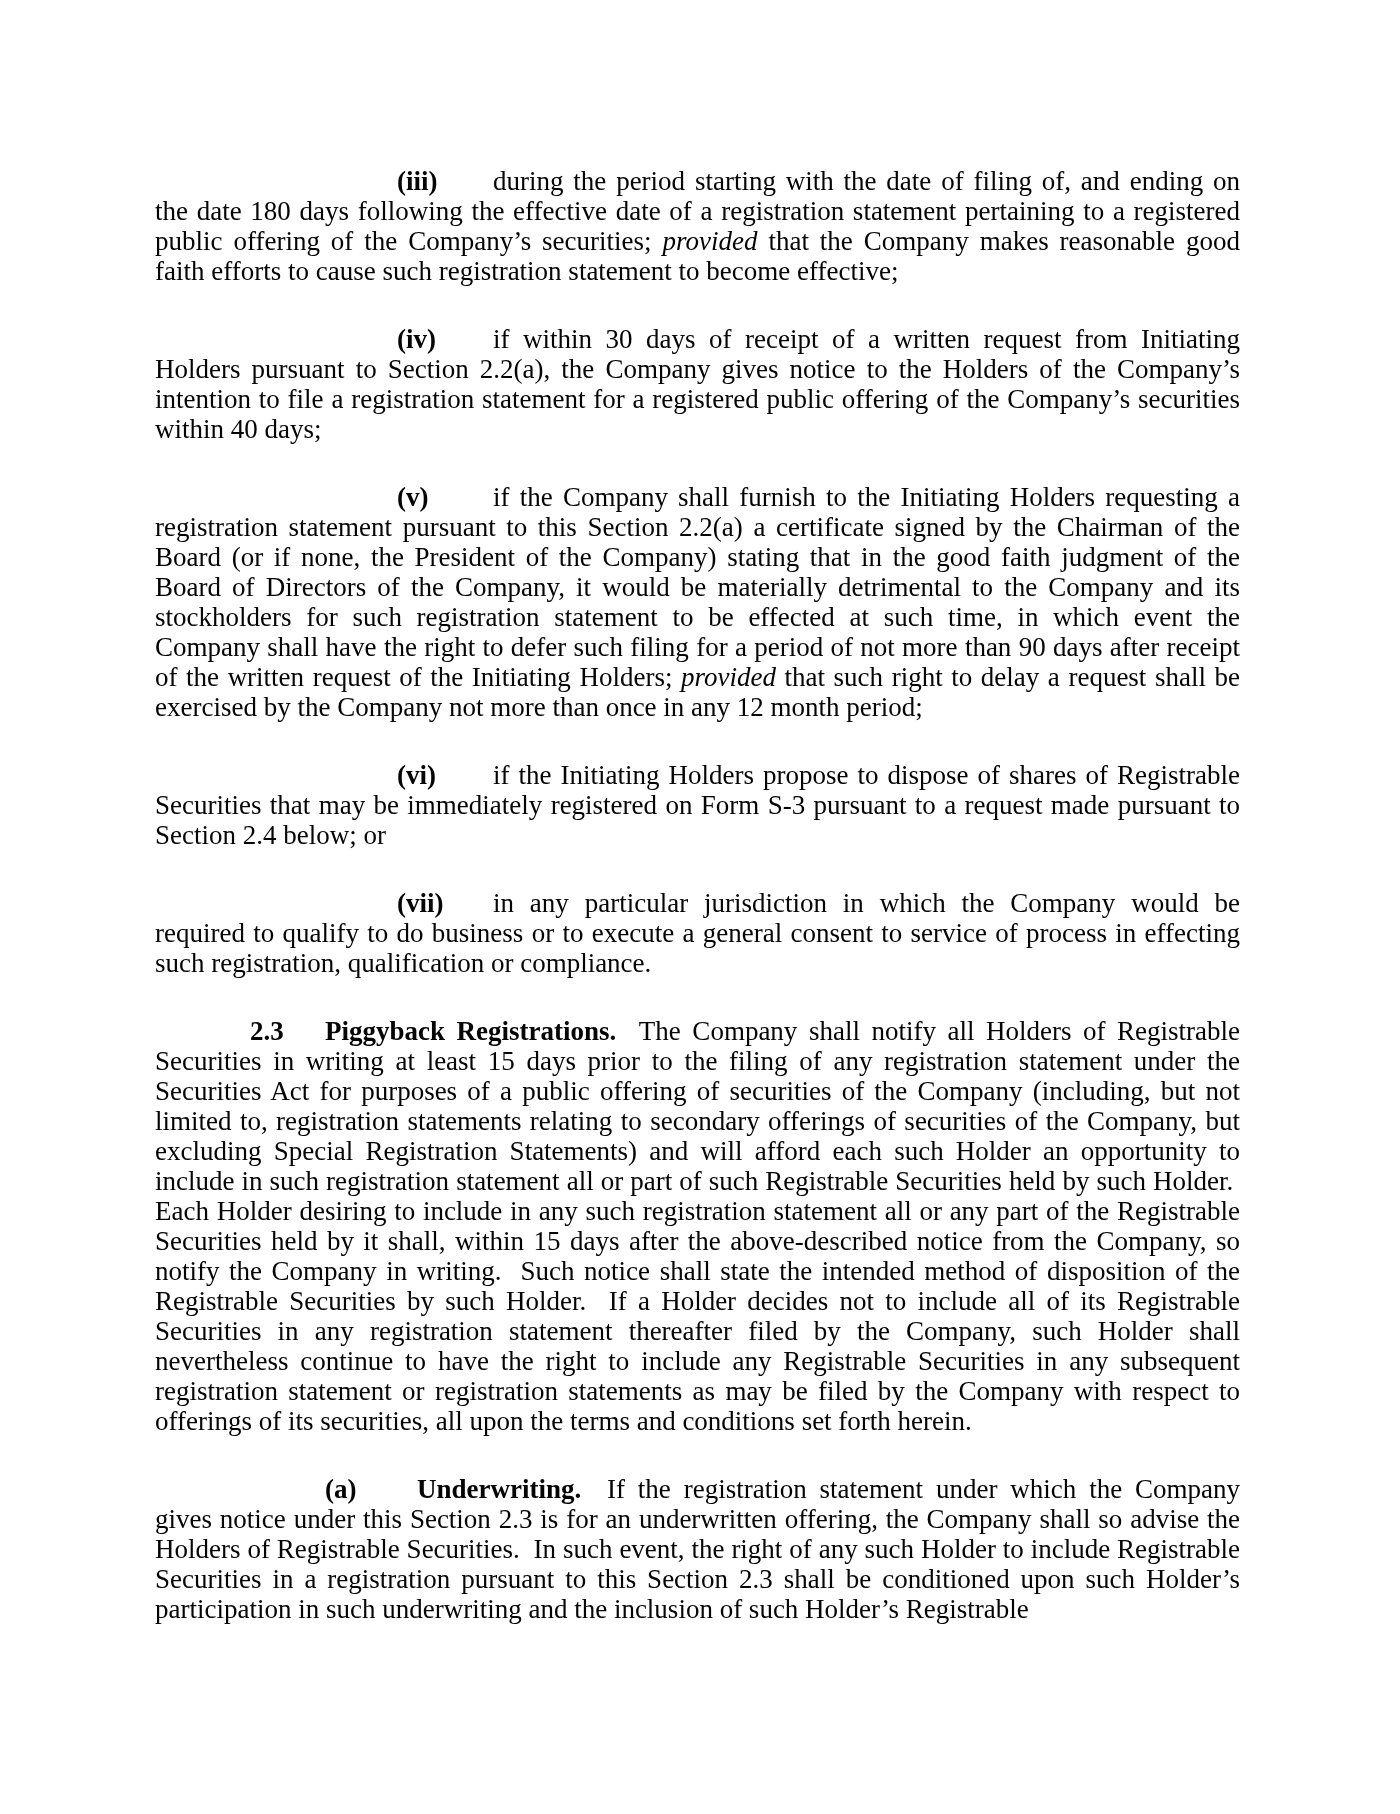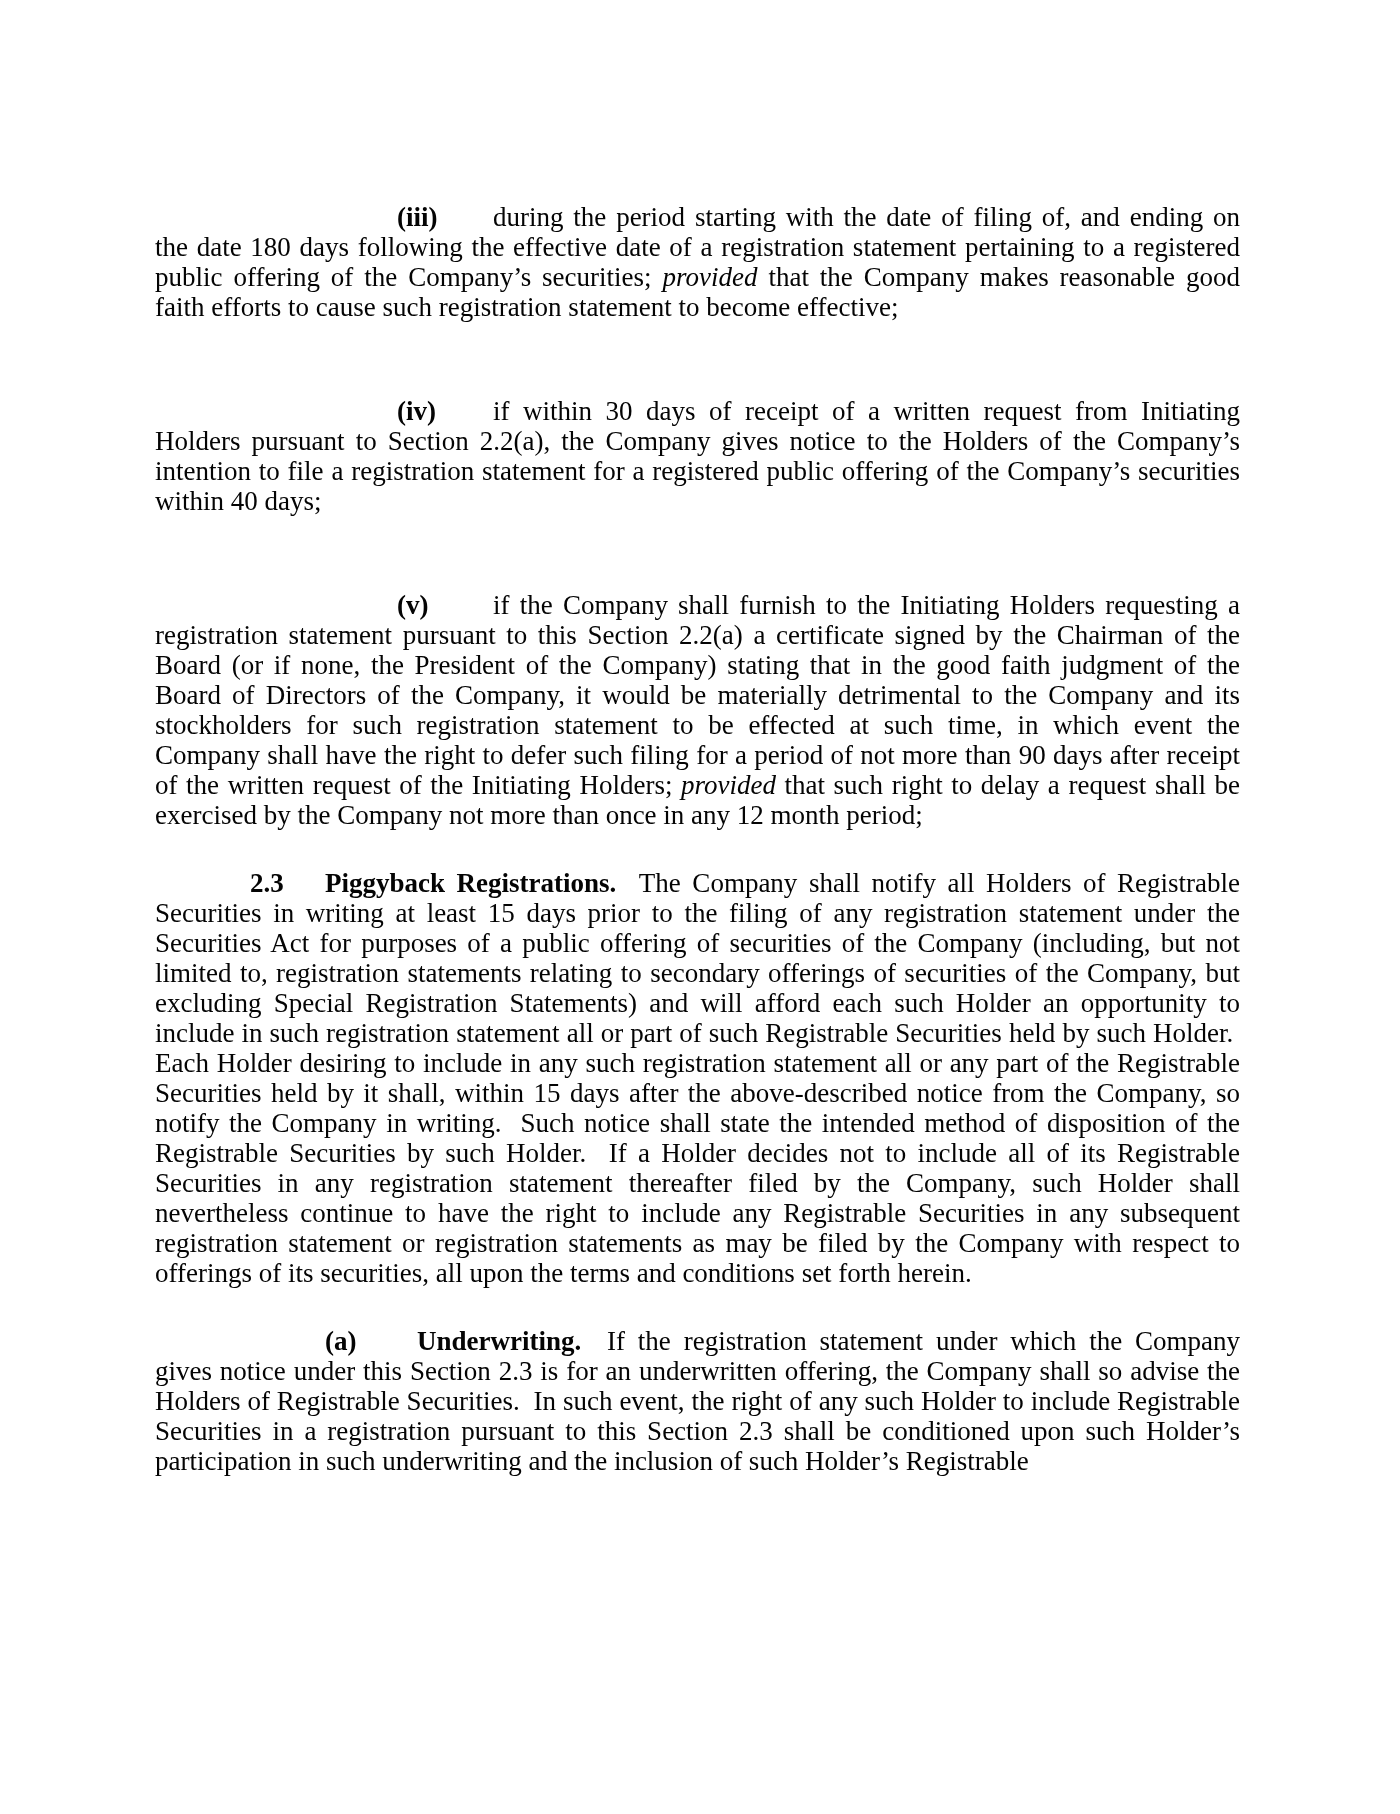--- a/index.html
+++ b/index.html
@@ -46,7 +46,7 @@
     text-indent: 0;
     font-weight: bold;
   }
-  .clause .tab-num { min-width: 96px; margin-top: 36px; }
+  .clause .tab-num { min-width: 96px; }
   .section .tab-num { min-width: 75px; }
   .subsection .tab-num { min-width: 92px; }
   .b { font-weight: bold; }

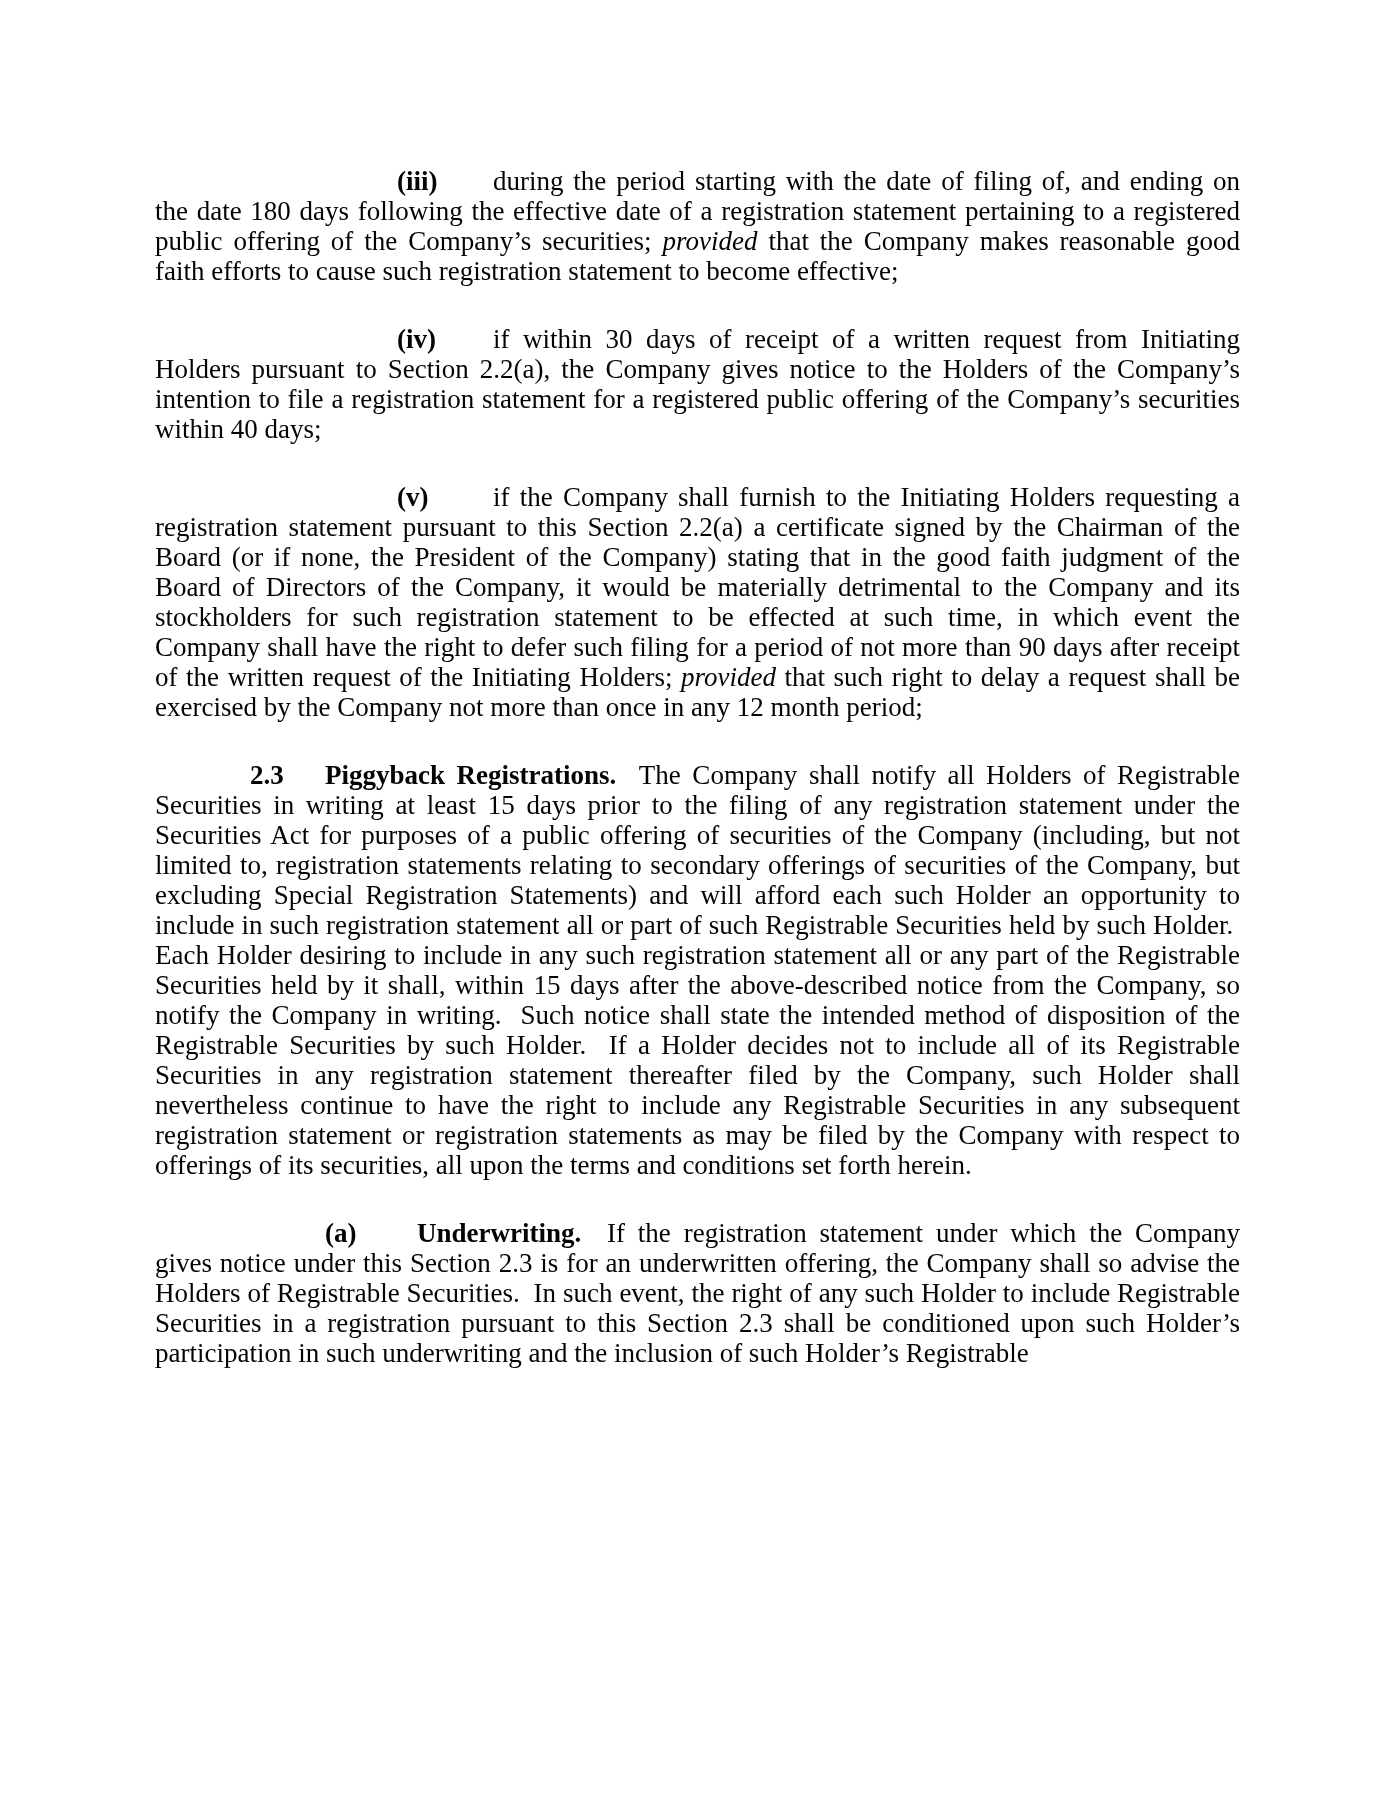--- a/index.html
+++ b/index.html
@@ -64,6 +64,7 @@
 
     <p class="clause"><span class="tab-num">(v)</span><span>if the Company shall furnish to the Initiating Holders requesting a registration statement pursuant to this Section 2.2(a) a certificate signed by the Chairman of the Board (or if none, the President of the Company) stating that in the good faith judgment of the Board of Directors of the Company, it would be materially detrimental to the Company and its stockholders for such registration statement to be effected at such time, in which event the Company shall have the right to defer such filing for a period of not more than 90 days after receipt of the written request of the Initiating Holders; </span><em>provided</em><span> that such right to delay a request shall be exercised by the Company not more than once in any 12 month period;</span></p>
 
+    <p class="clause"><span class="tab-num">(vi)</span><span>if the Initiating Holders propose to dispose of shares of Registrable Securities that may be immediately registered on Form S-3 pursuant to a request made pursuant to Section 2.4 below; or</span></p>
 
 
     <p class="section"><span class="tab-num">2.3</span><span class="b">Piggyback Registrations.</span><span>&nbsp; The Company shall notify all Holders of Registrable Securities in writing at least 15 days prior to the filing of any registration statement under the Securities Act for purposes of a public offering of securities of the Company (including, but not limited to, registration statements relating to secondary offerings of securities of the Company, but excluding Special Registration Statements) and will afford each such Holder an opportunity to include in such registration statement all or part of such Registrable Securities held by such Holder.&nbsp; Each Holder desiring to include in any such registration statement all or any part of the Registrable Securities held by it shall, within 15 days after the above-described notice from the Company, so notify the Company in writing.&nbsp; Such notice shall state the intended method of disposition of the Registrable Securities by such Holder.&nbsp; If a Holder decides not to include all of its Registrable Securities in any registration statement thereafter filed by the Company, such Holder shall nevertheless continue to have the right to include any Registrable Securities in any subsequent registration statement or registration statements as may be filed by the Company with respect to offerings of its securities, all upon the terms and conditions set forth herein.</span></p>

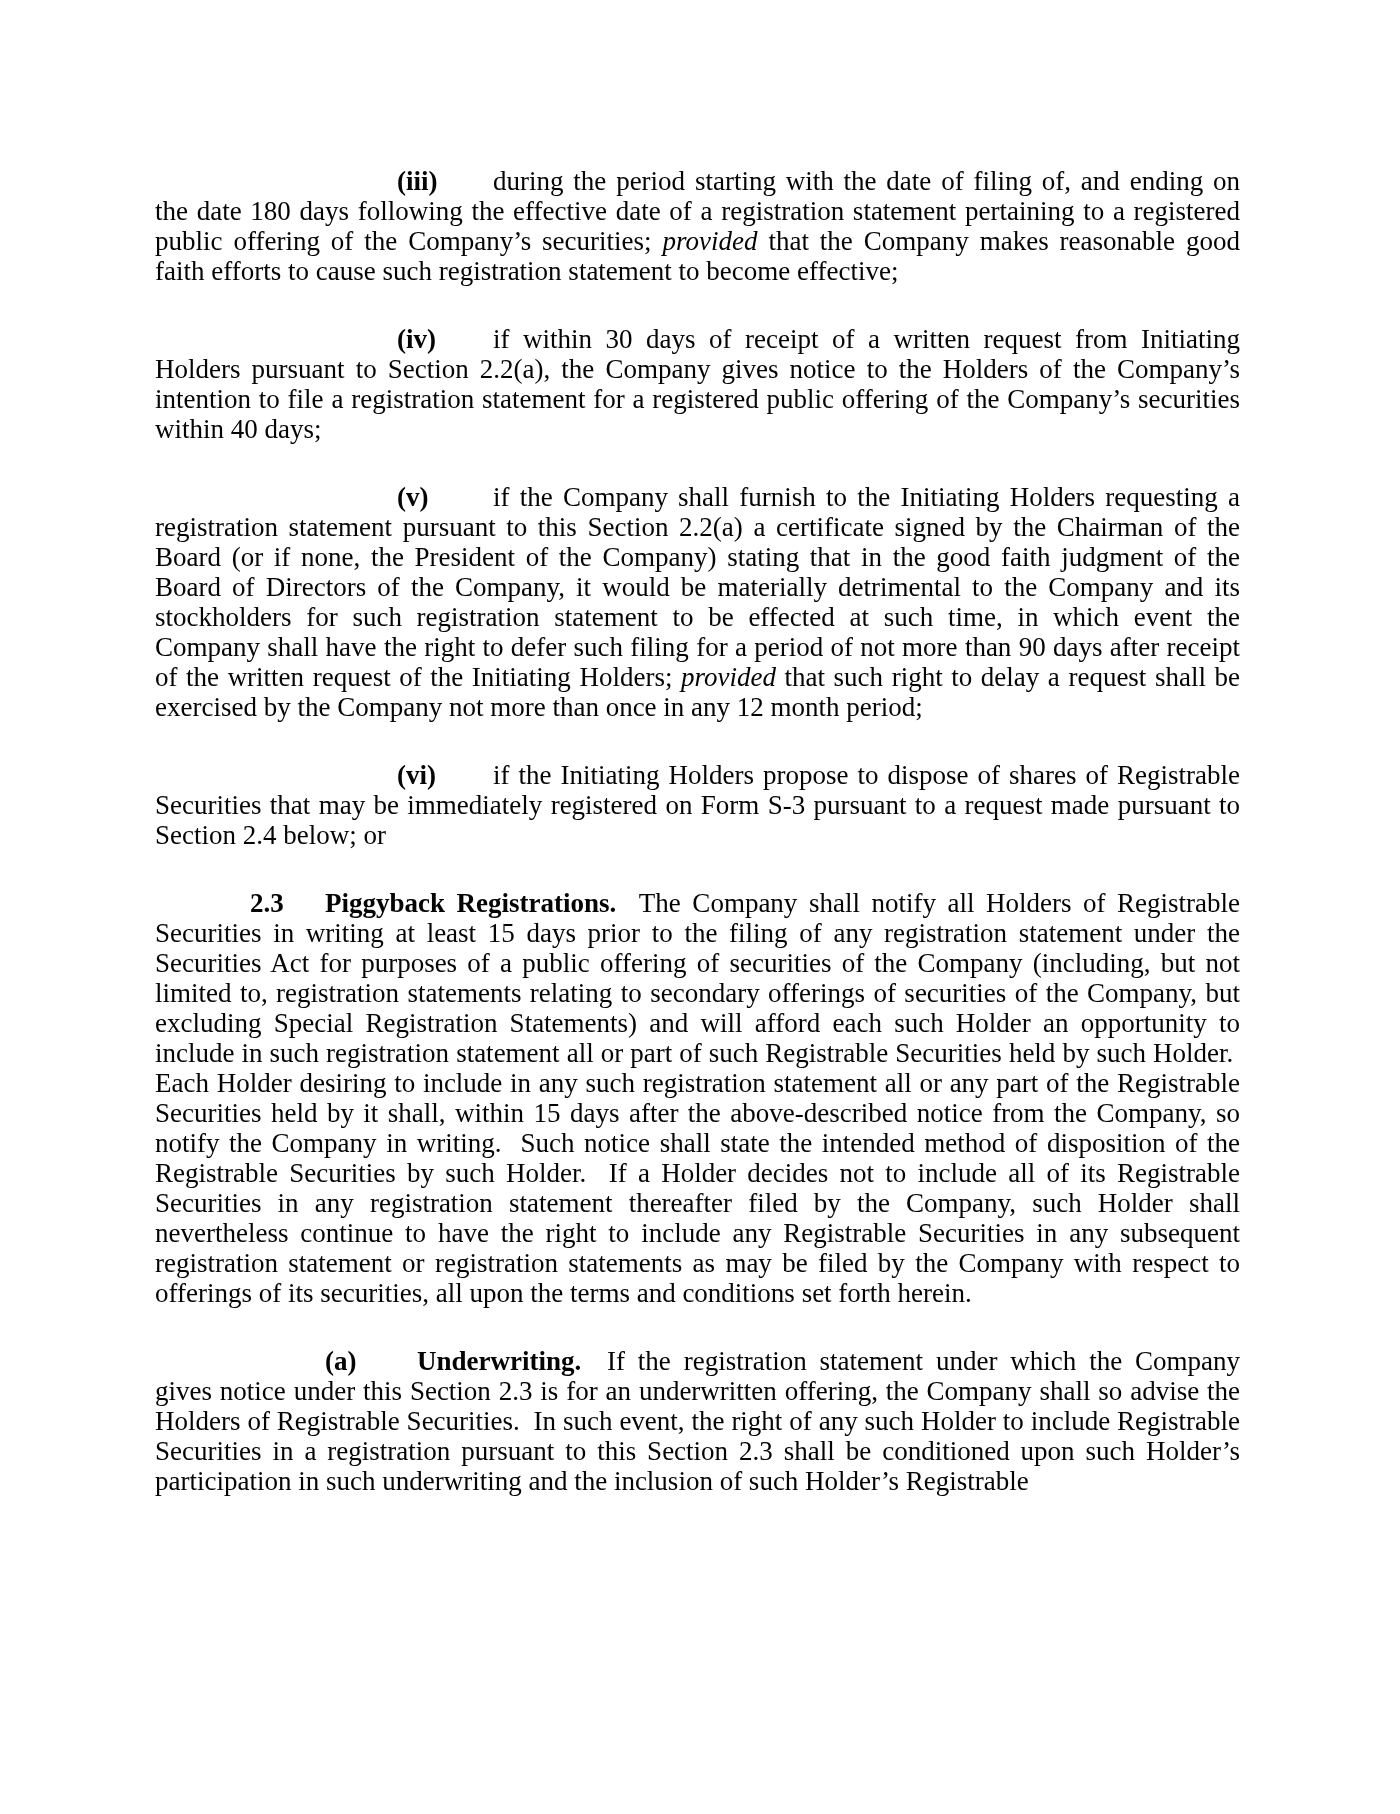--- a/index.html
+++ b/index.html
@@ -66,6 +66,7 @@
 
     <p class="clause"><span class="tab-num">(vi)</span><span>if the Initiating Holders propose to dispose of shares of Registrable Securities that may be immediately registered on Form S-3 pursuant to a request made pursuant to Section 2.4 below; or</span></p>
 
+    <p class="clause"><span class="tab-num">(vii)</span><span>in any particular jurisdiction in which the Company would be required to qualify to do business or to execute a general consent to service of process in effecting such registration, qualification or compliance.</span></p>
 
     <p class="section"><span class="tab-num">2.3</span><span class="b">Piggyback Registrations.</span><span>&nbsp; The Company shall notify all Holders of Registrable Securities in writing at least 15 days prior to the filing of any registration statement under the Securities Act for purposes of a public offering of securities of the Company (including, but not limited to, registration statements relating to secondary offerings of securities of the Company, but excluding Special Registration Statements) and will afford each such Holder an opportunity to include in such registration statement all or part of such Registrable Securities held by such Holder.&nbsp; Each Holder desiring to include in any such registration statement all or any part of the Registrable Securities held by it shall, within 15 days after the above-described notice from the Company, so notify the Company in writing.&nbsp; Such notice shall state the intended method of disposition of the Registrable Securities by such Holder.&nbsp; If a Holder decides not to include all of its Registrable Securities in any registration statement thereafter filed by the Company, such Holder shall nevertheless continue to have the right to include any Registrable Securities in any subsequent registration statement or registration statements as may be filed by the Company with respect to offerings of its securities, all upon the terms and conditions set forth herein.</span></p>
 

